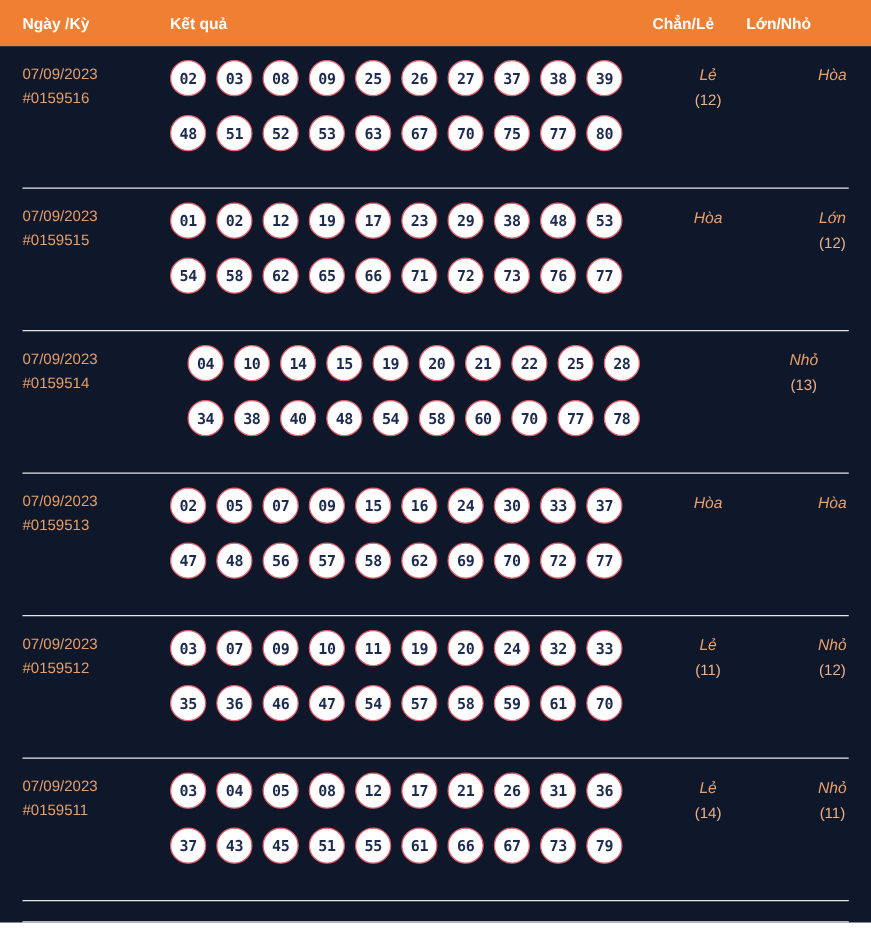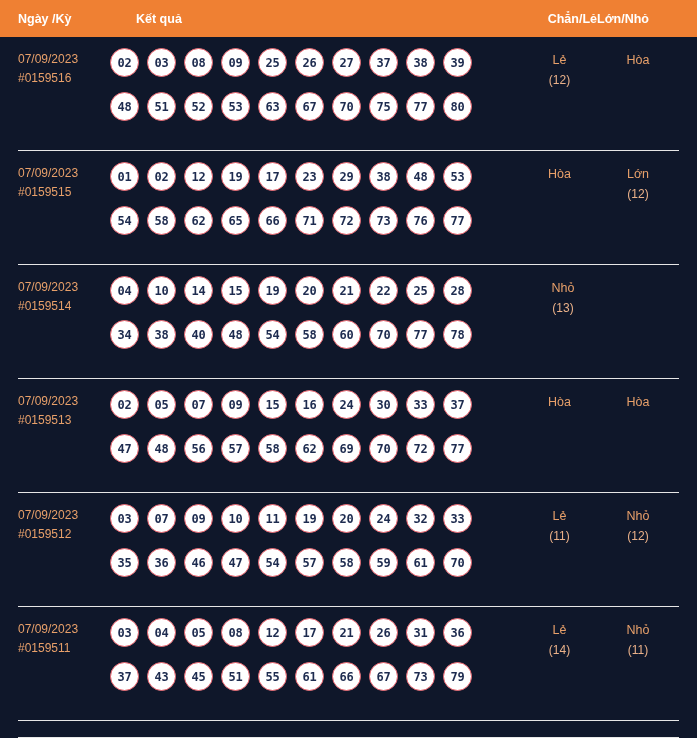--- a/index.html
+++ b/index.html
@@ -34,7 +34,7 @@
   }
   .col-date   { width: 92px;  padding-left: 18px; box-sizing: border-box; }
   .col-result { width: 430px; box-sizing: border-box; padding-left: 44px; }
-  .col-oe     { width: 75px;  box-sizing: border-box; text-align: right; }
+  .col-oe     { width: 75px;  box-sizing: border-box; text-align: left; }
   .col-bs     { width: 82px;  box-sizing: border-box; text-align: left; }
 
   

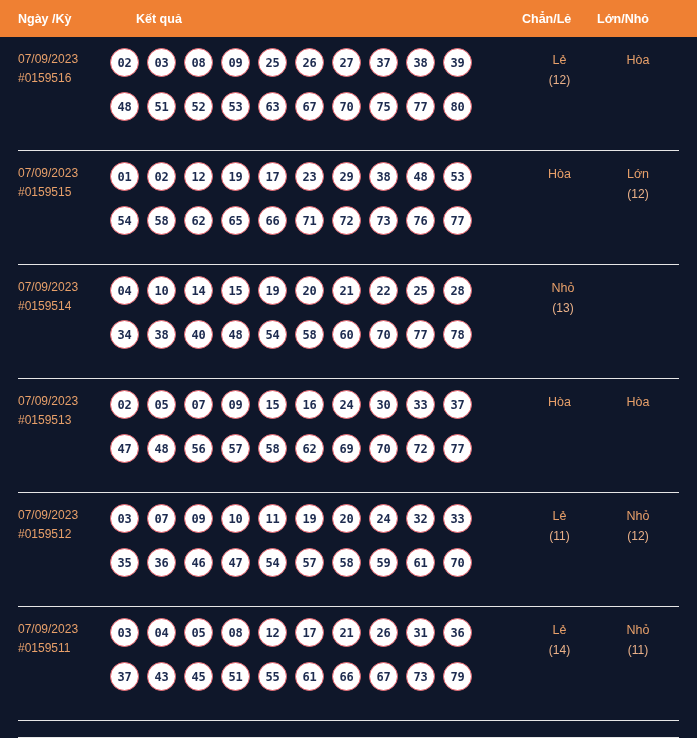--- a/index.html
+++ b/index.html
@@ -47,6 +47,7 @@
     height: 114px;
     box-sizing: border-box;
     padding-top: 11px;
+    gap: 40px;
   }
   .result-row::after {
     content: "";

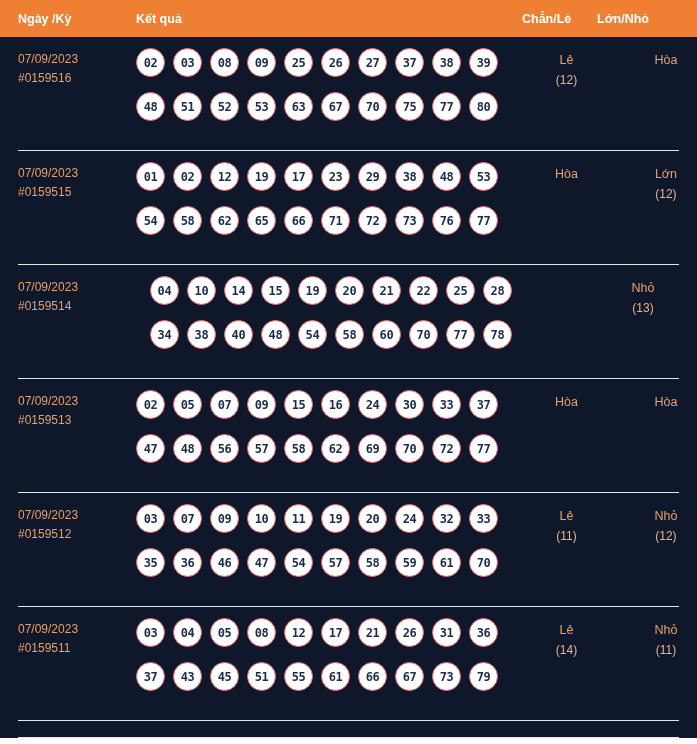--- a/index.html
+++ b/index.html
@@ -128,7 +128,7 @@
   }
   .cell-verdict.oe { width: 75px; }
   .cell-verdict.bs { width: 82px; }
-  .cell-verdict .verdict-label { display: block; }
+  .cell-verdict .verdict-label { display: block; font-style: italic; }
   .cell-verdict .verdict-count { display: block; color: #eab189; font-size: 12px; }
   .cell-verdict .verdict-count:empty { display: none; }
 </style>

